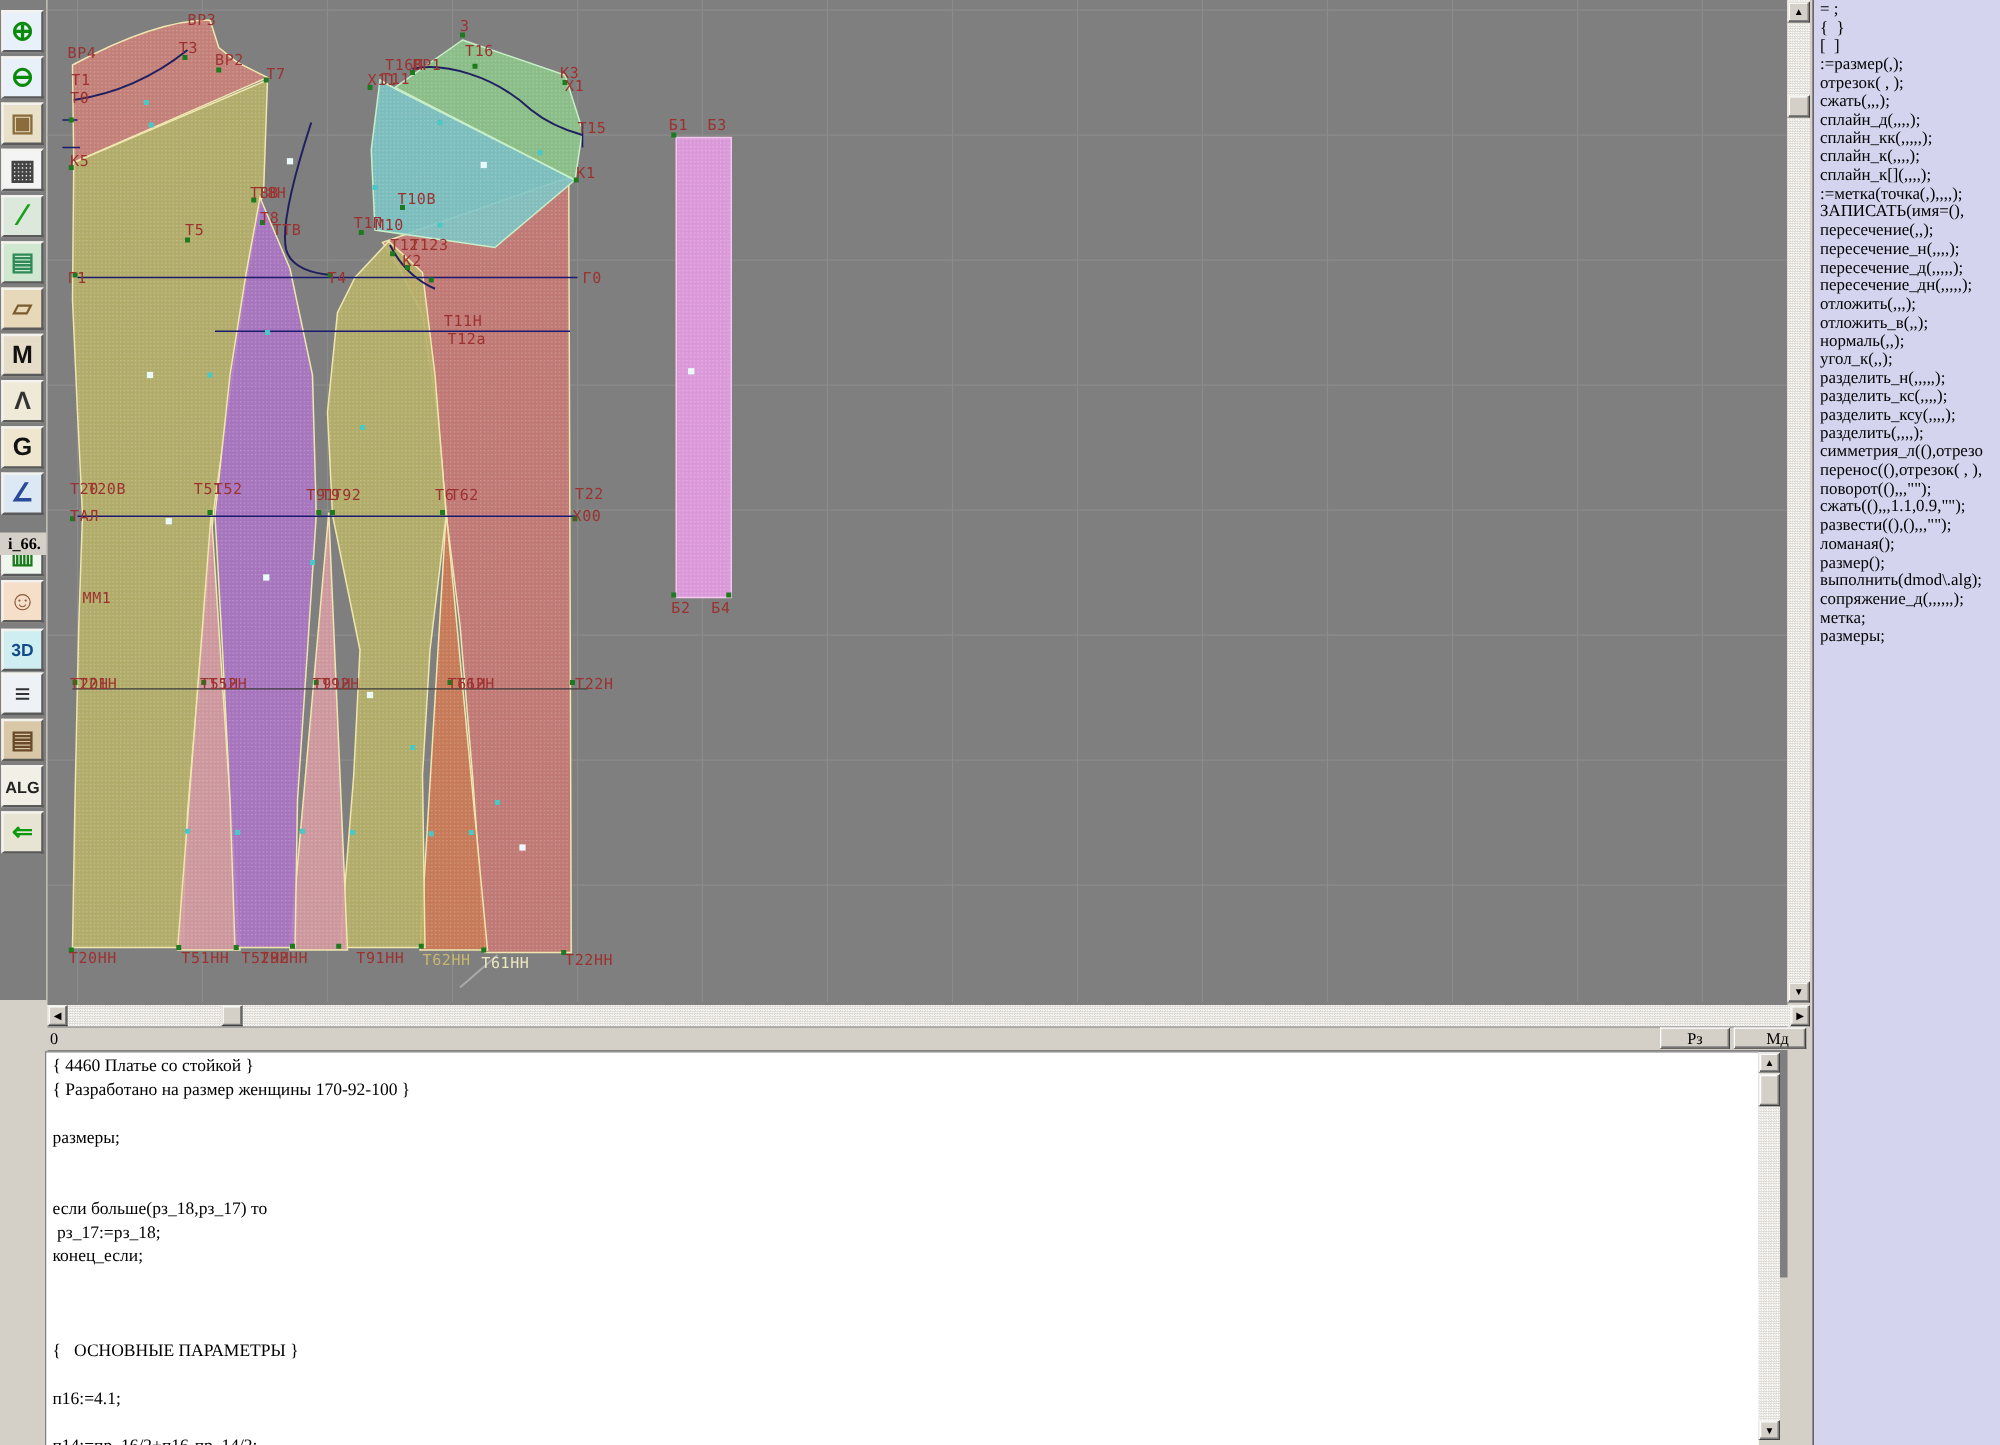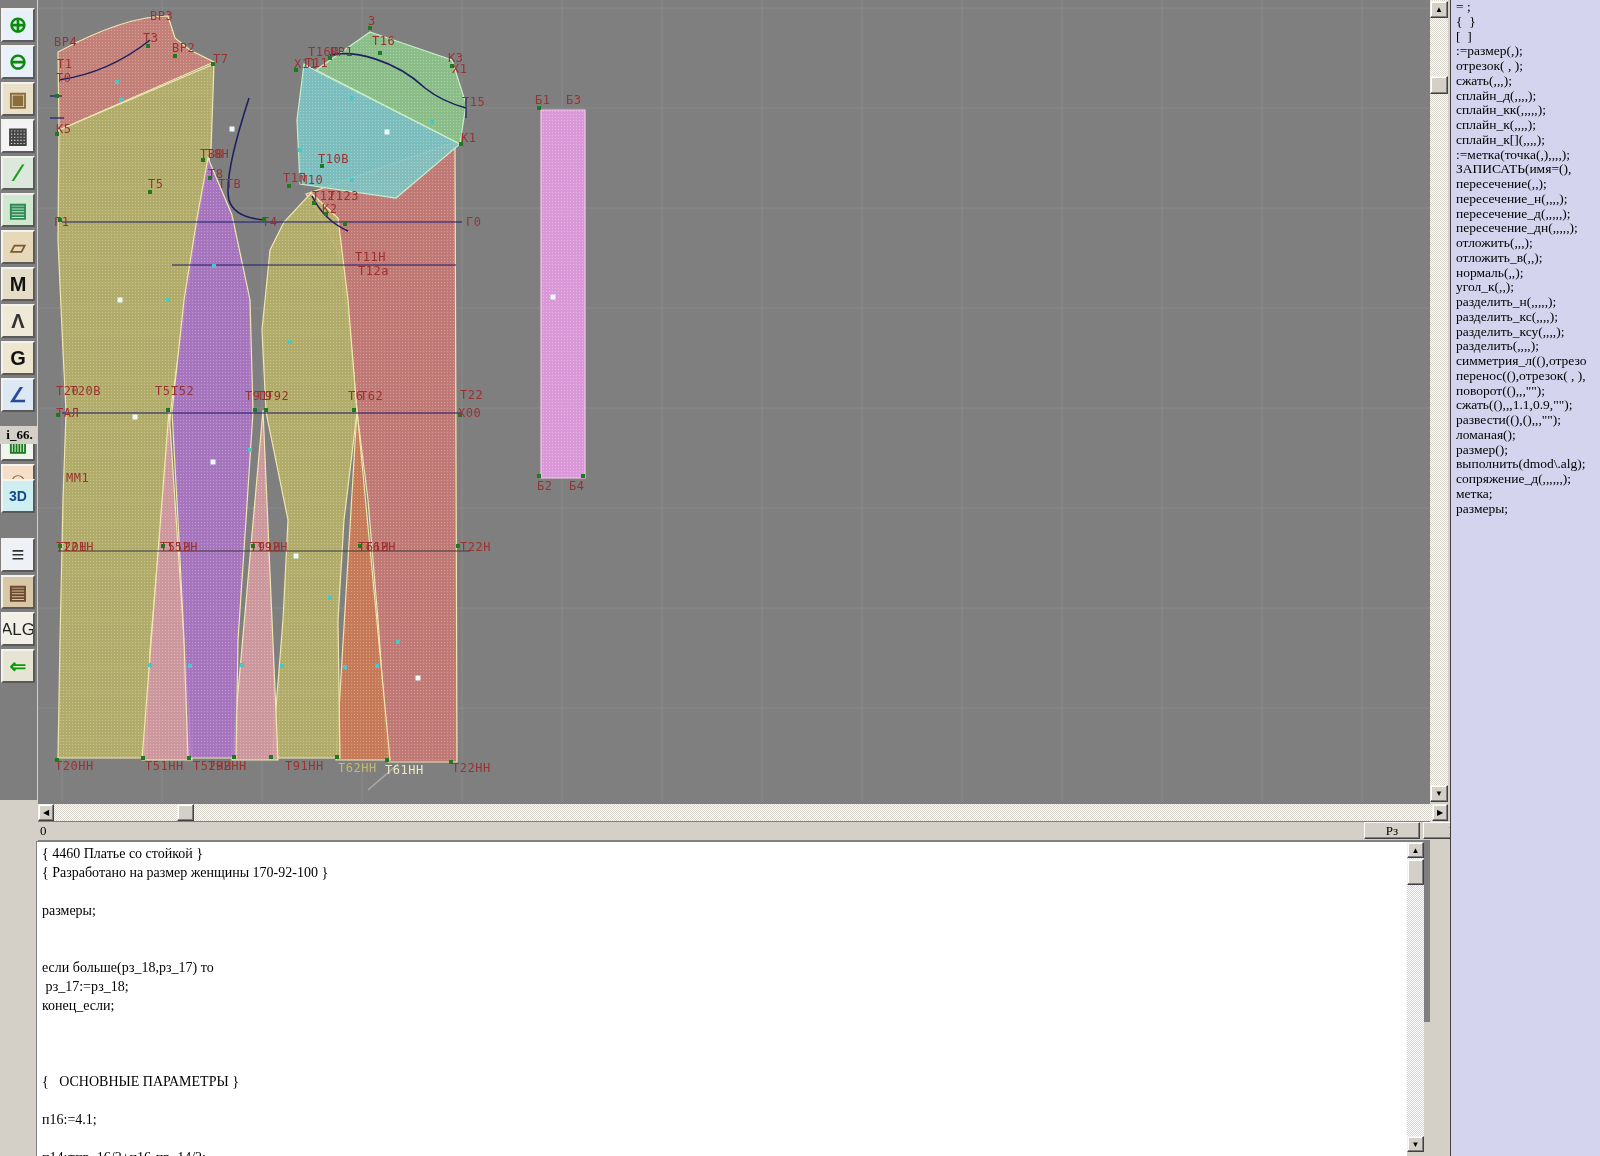--- a/index.html
+++ b/index.html
@@ -98,7 +98,7 @@
       <div class="tbtn" style="top: 464px; background: rgb(246, 223, 200);">
         <span style="color: rgb(138, 90, 58); font-size: 22px; font-weight: bold;">☺</span>
       </div>
-      <div class="tbtn" style="top: 479px; background: rgb(207, 238, 242);">
+      <div class="tbtn" style="top: 503px; background: rgb(207, 238, 242);">
         <span style="color: rgb(19, 74, 138); font-size: 14px; font-weight: bold;">3D</span>
       </div>
       <div class="tbtn" style="top: 538px; background: rgb(238, 242, 246);">

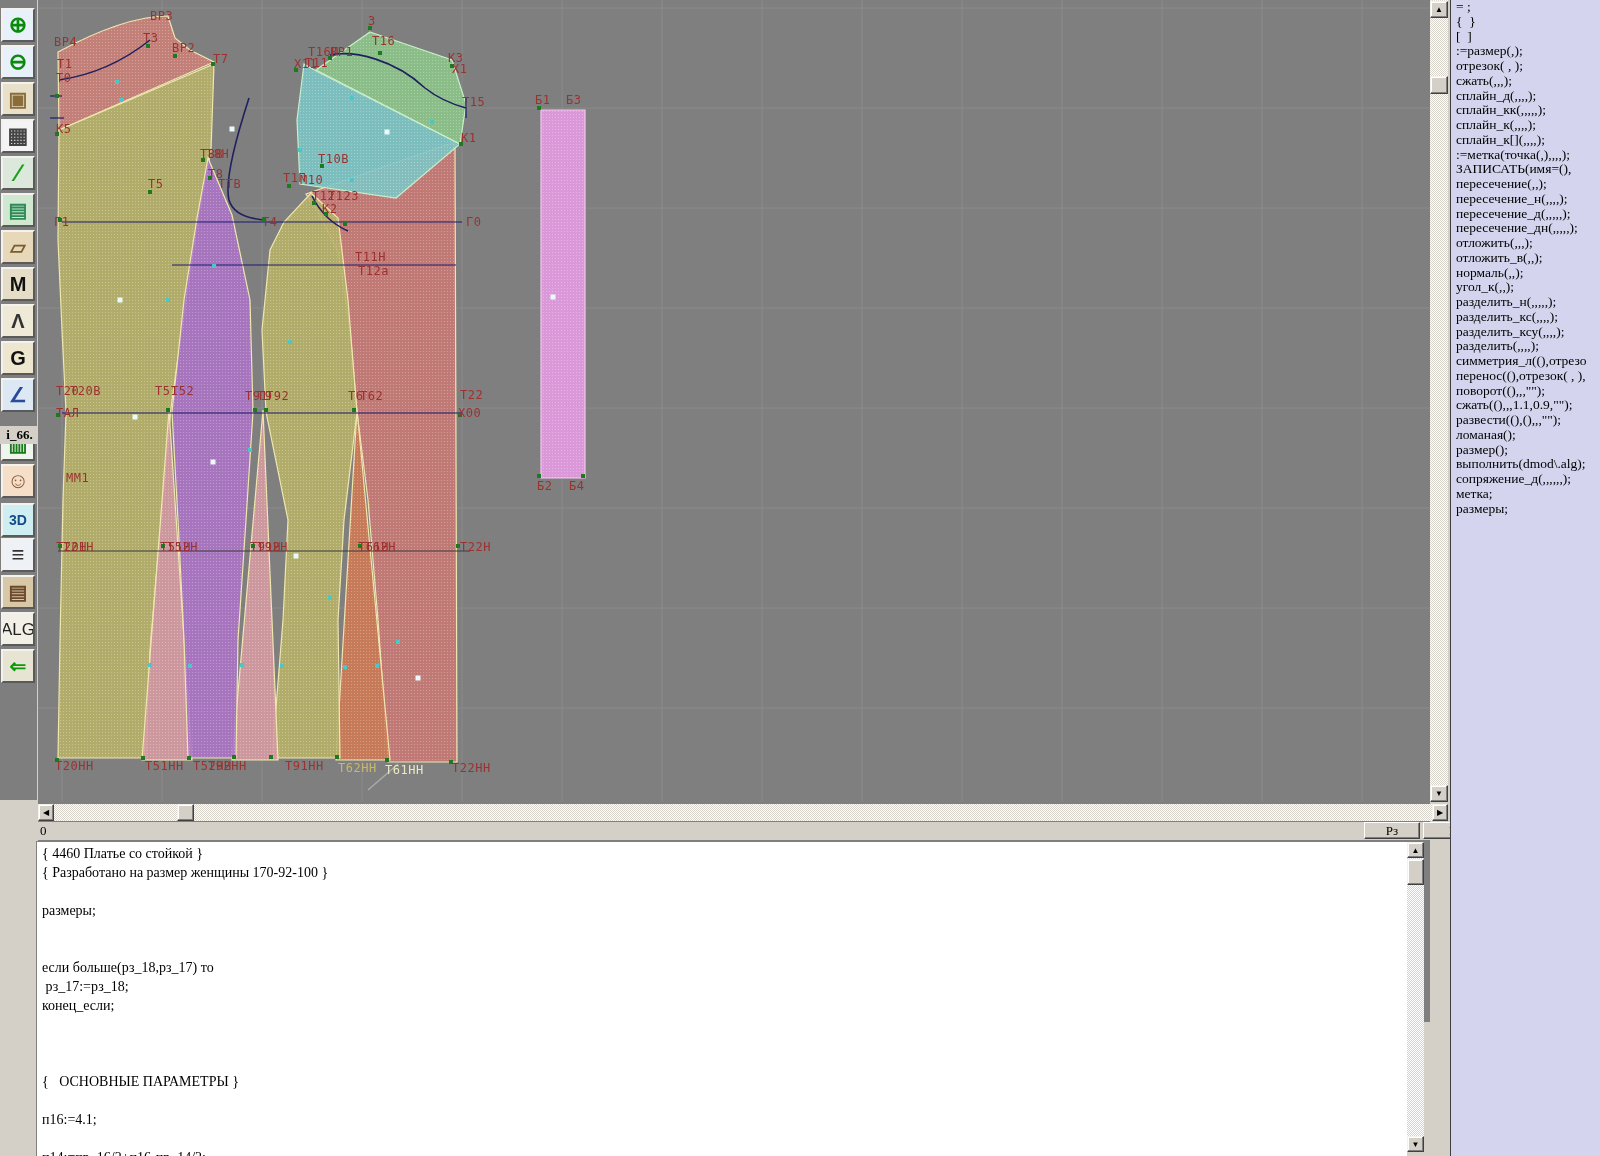--- a/index.html
+++ b/index.html
@@ -108,7 +108,7 @@
         <span style="color: rgb(106, 74, 42); font-size: 20px; font-weight: bold;">▤</span>
       </div>
       <div class="tbtn" style="top: 612px; background: rgb(242, 239, 230);">
-        <span style="color: rgb(34, 34, 34); font-size: 17px; font-weight: normal;">ALG</span>
+        <span style="color: rgb(34, 34, 34); font-size: 13px; font-weight: bold;">ALG</span>
       </div>
       <div class="tbtn" style="top: 649px; background: rgb(232, 228, 212);">
         <span style="color: rgb(10, 154, 10); font-size: 20px; font-weight: bold;">⇐</span>

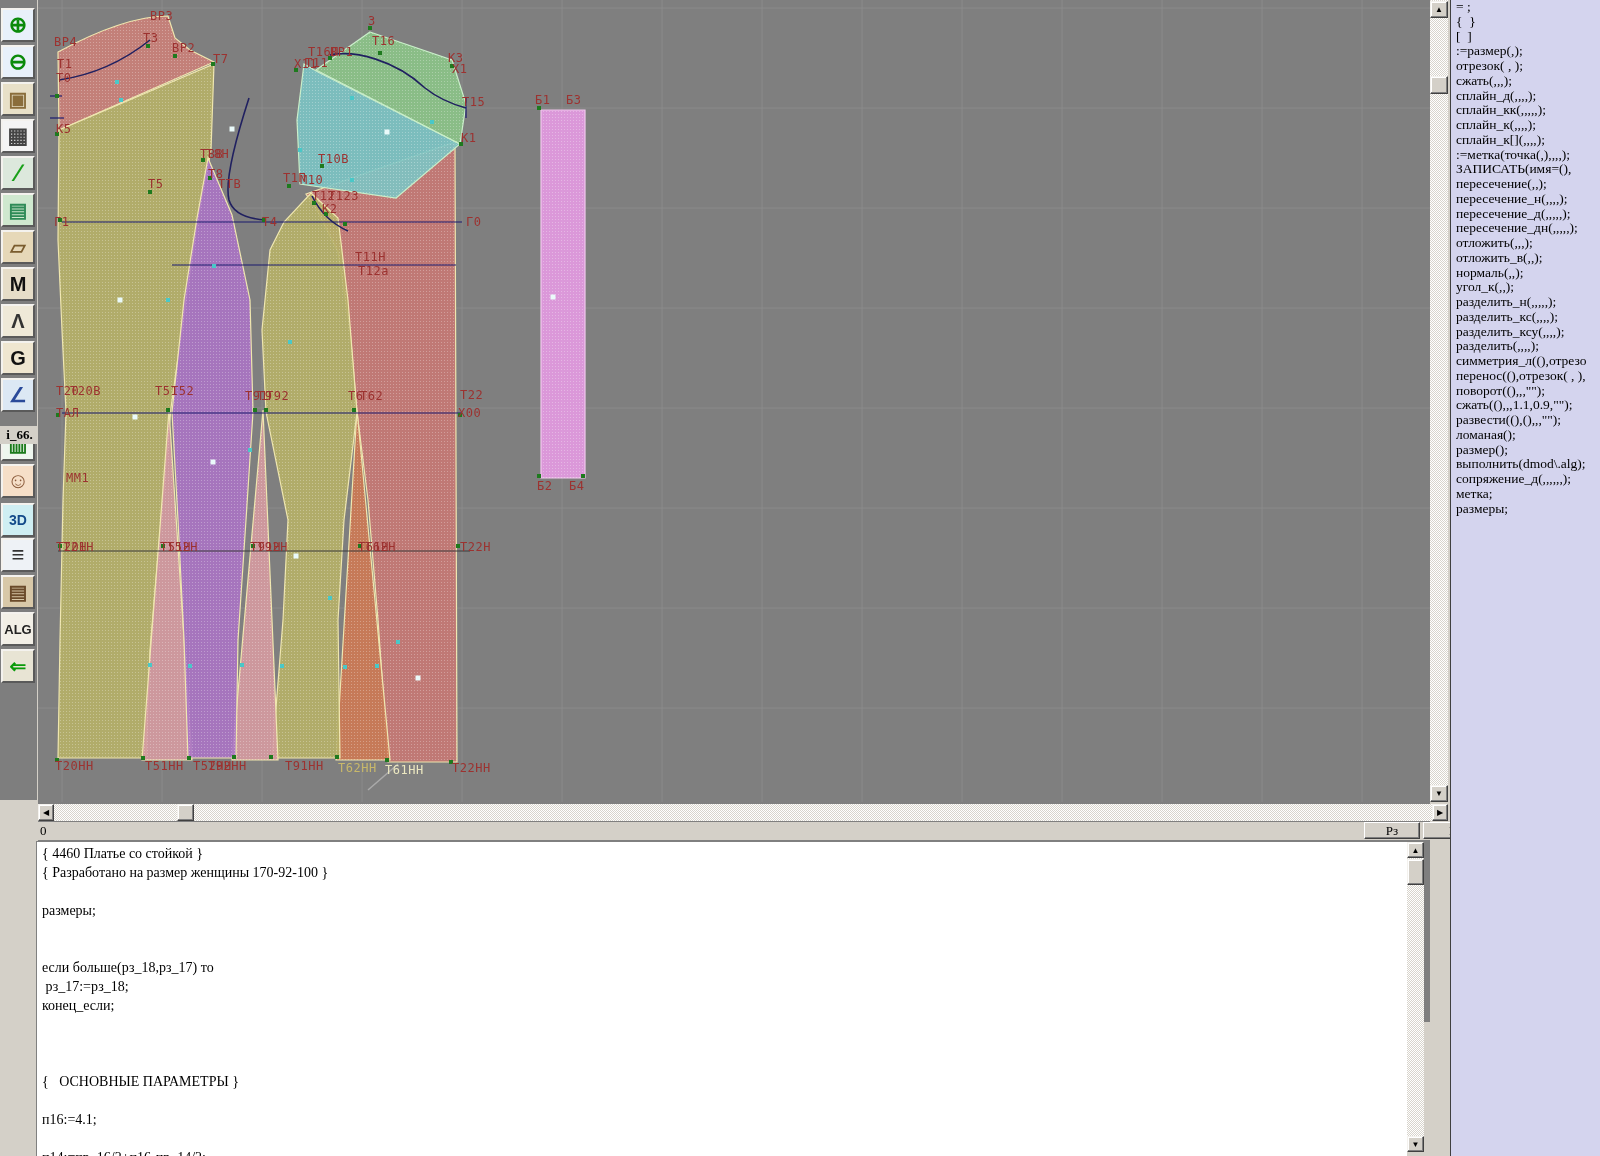--- a/index.html
+++ b/index.html
@@ -40,7 +40,7 @@
   .mini-btn{position:absolute;top:0;height:17px;background:#d4d0c8;color:#000;
     border-top:1px solid #fff;border-left:1px solid #fff;border-right:1px solid #404040;border-bottom:1px solid #404040;
     box-shadow:inset -1px -1px 0 #808080;font:13px "Liberation Serif",serif;
-    display:flex;align-items:center;justify-content:center;cursor:pointer;box-sizing:border-box;margin-left:36px;}
+    display:flex;align-items:center;justify-content:center;cursor:pointer;box-sizing:border-box;}
 
   
   #codearea{position:absolute;left:36px;top:841px;width:1370px;height:315px;background:#ffffff;

